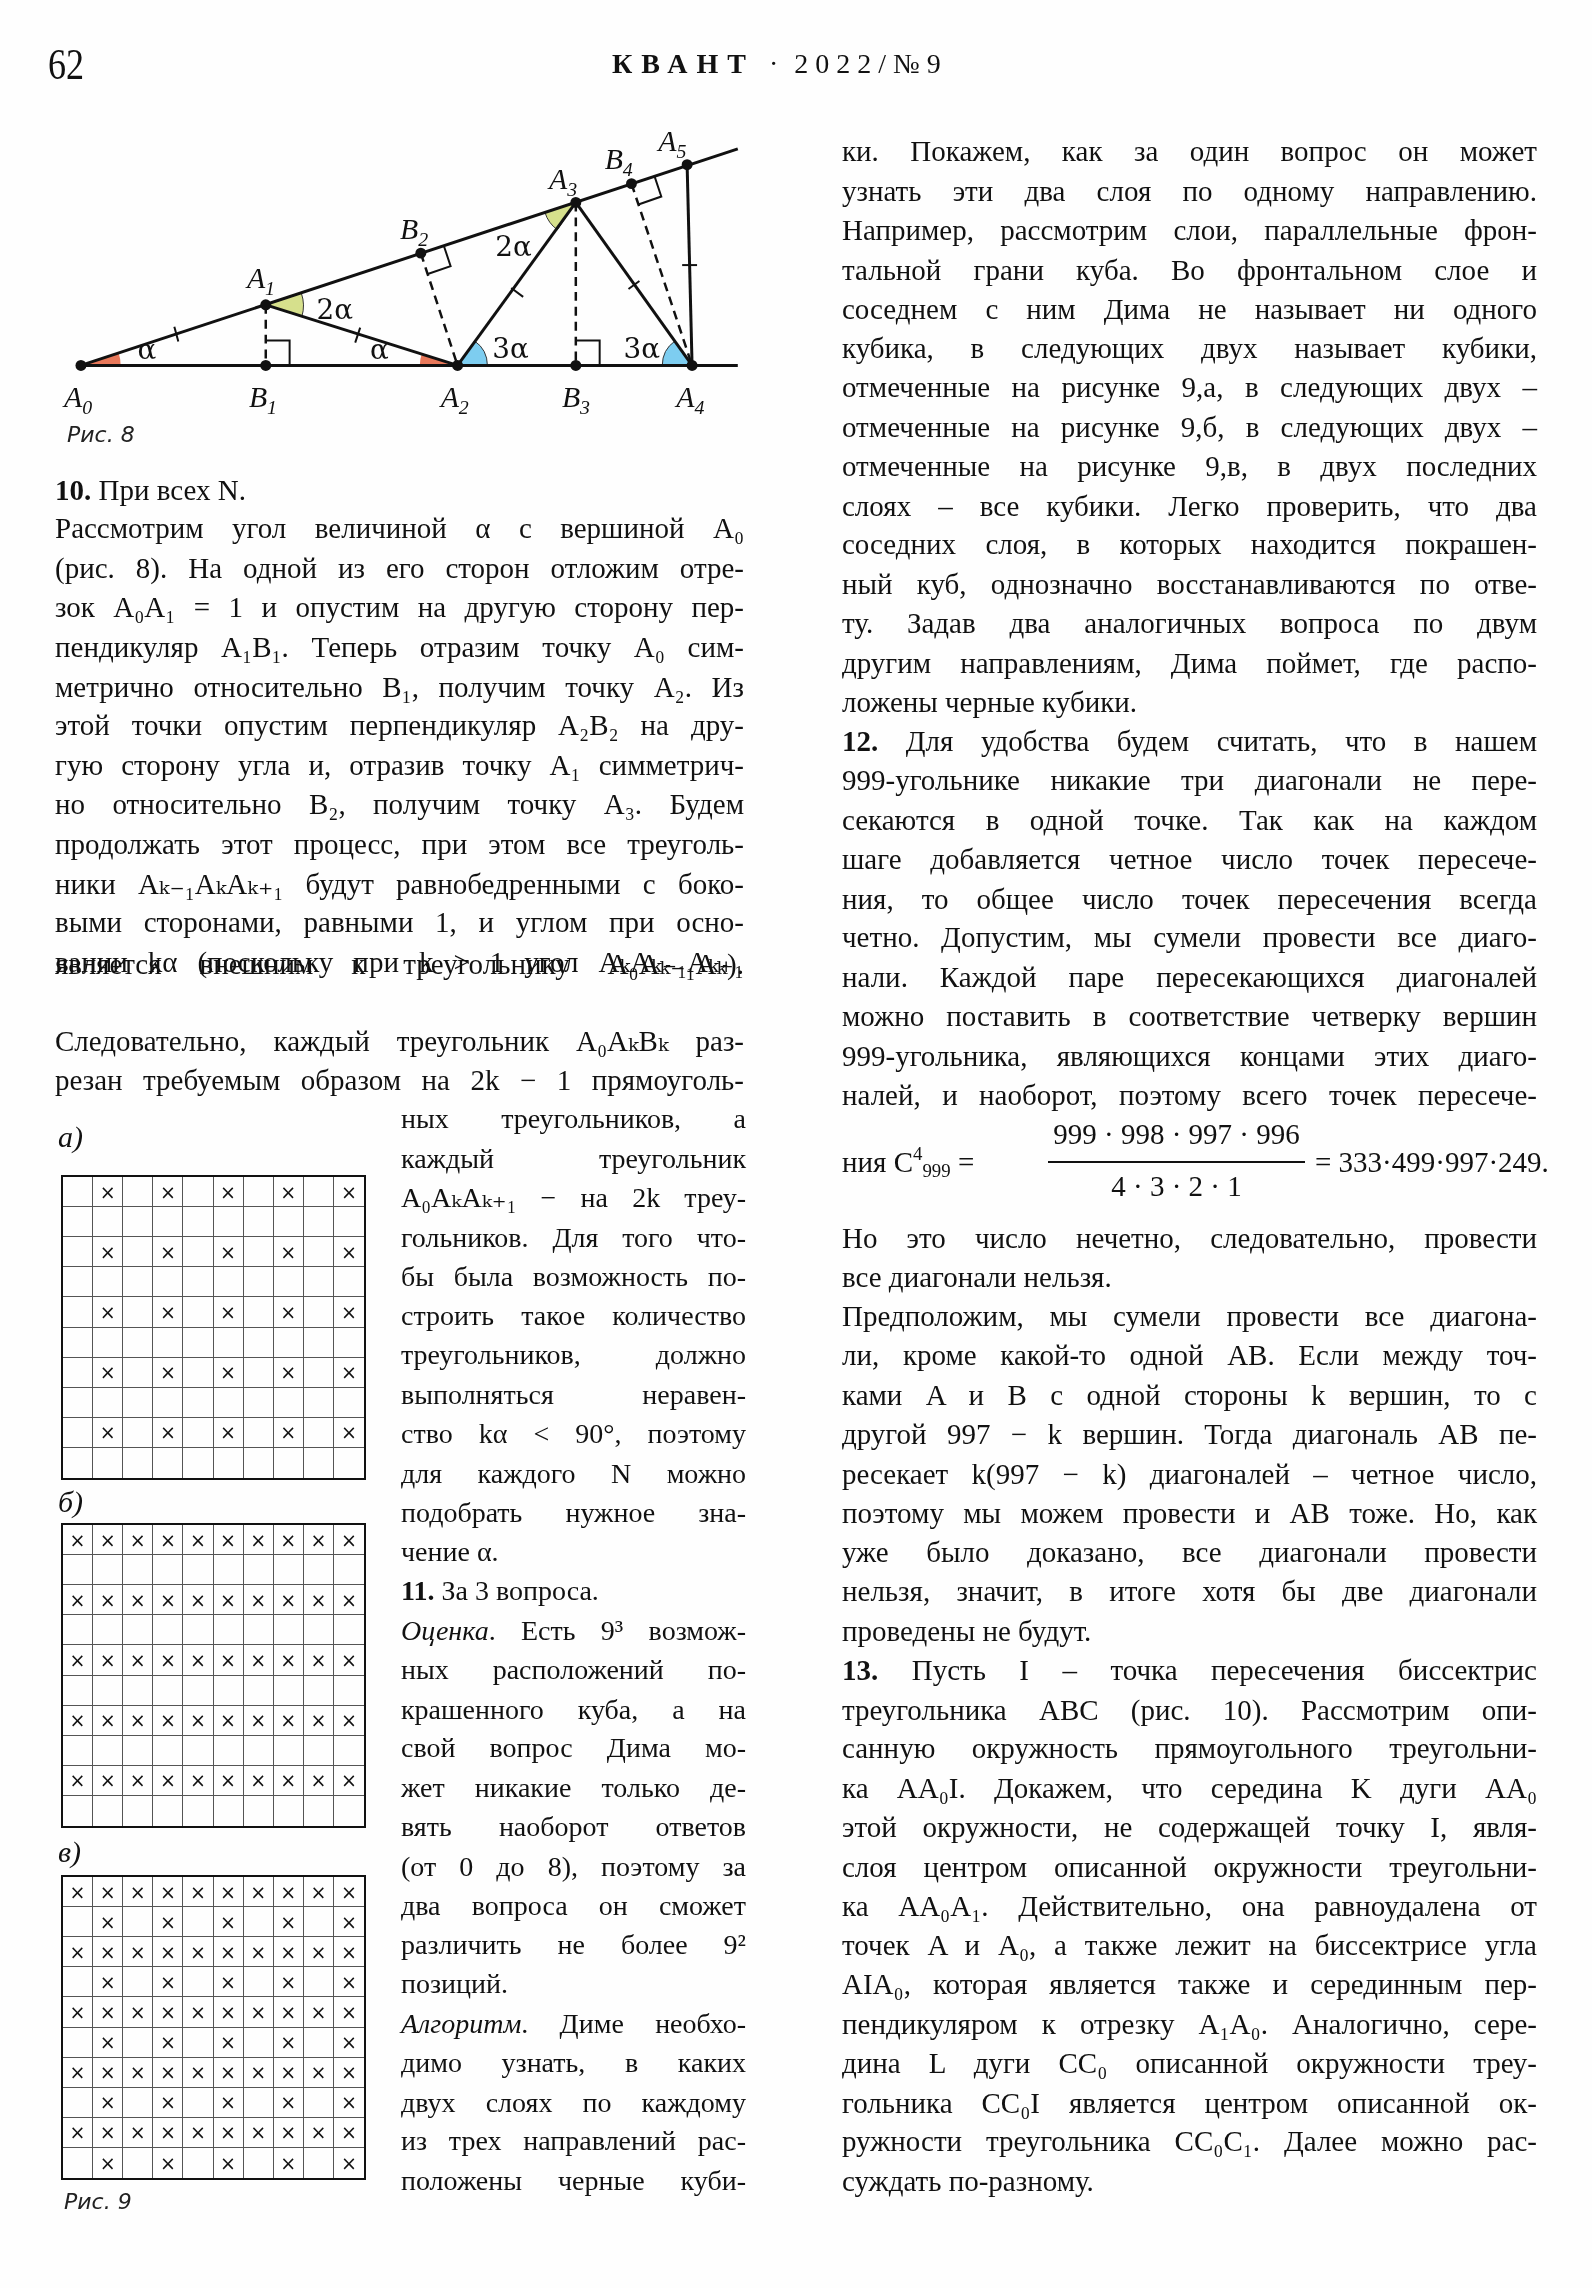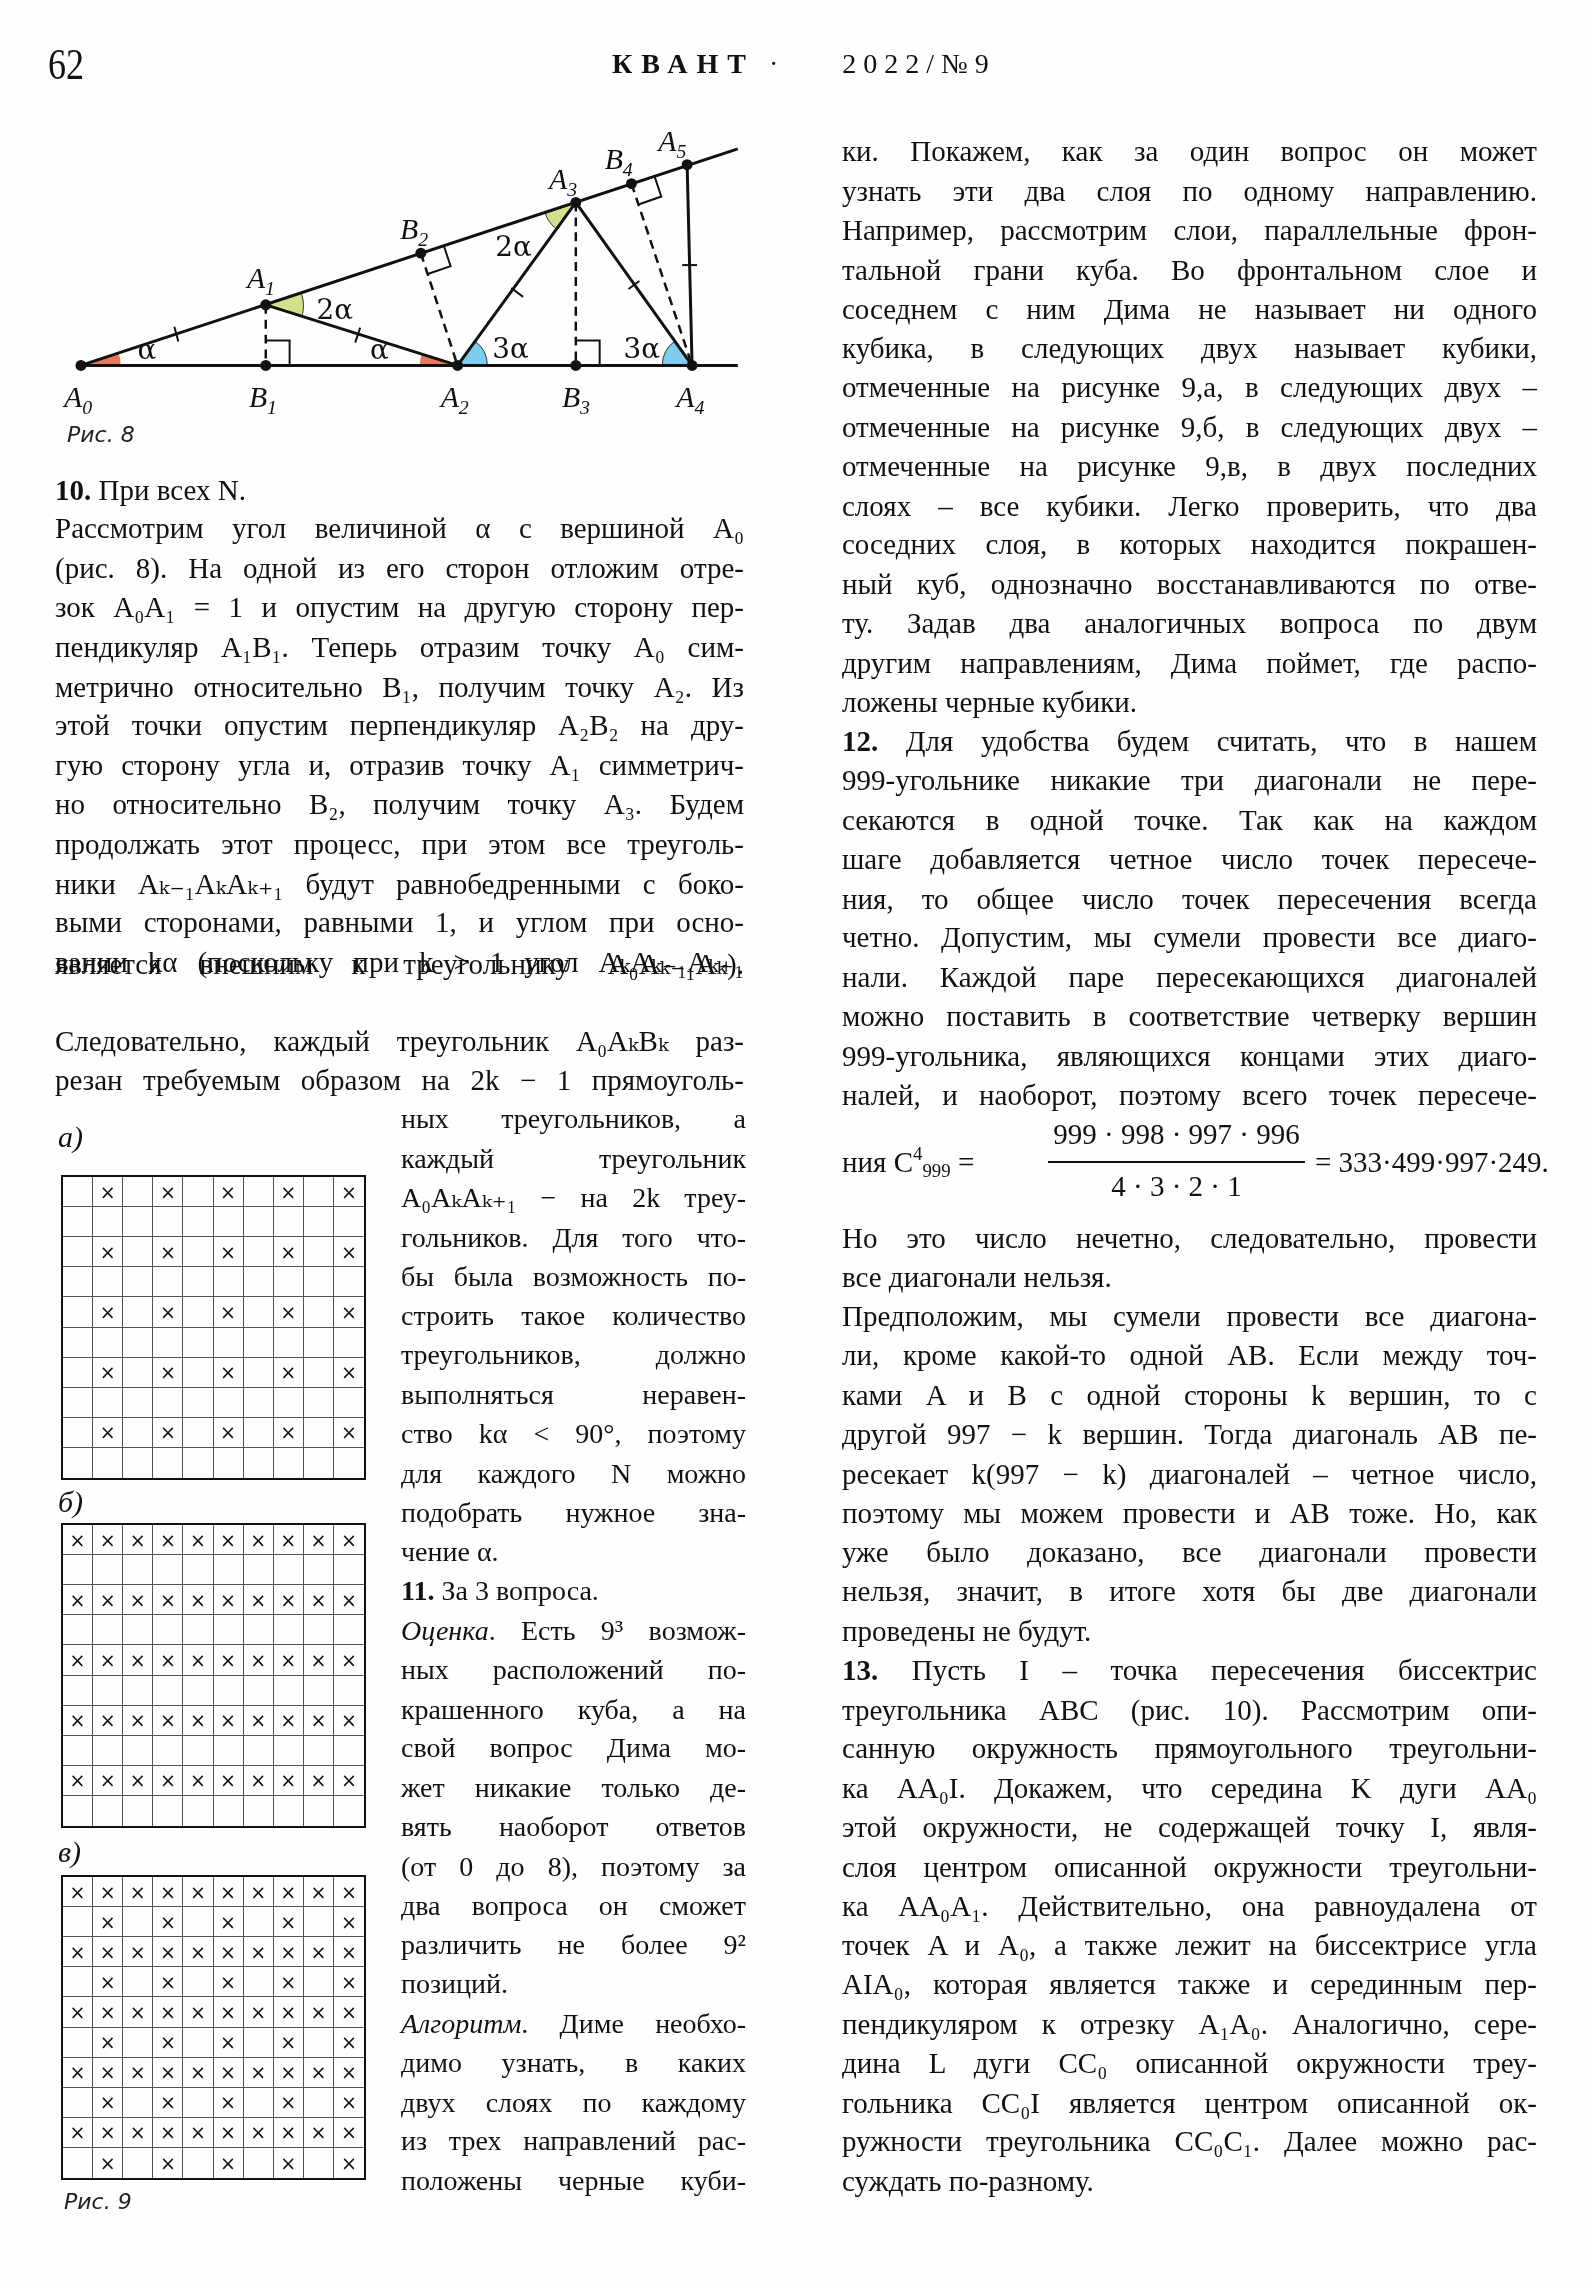--- a/index.html
+++ b/index.html
@@ -10,7 +10,7 @@
   .runhead{left:612px;top:46px;font-size:28px;line-height:36px;white-space:nowrap;letter-spacing:2px;}
   .runhead .mag{font-weight:bold;letter-spacing:9px;}
   .runhead .dot{margin:0 14px;}
-  .runhead .iss{letter-spacing:7px;margin-left:48px;}
+  .runhead .iss{letter-spacing:7px;}
   .line{position:absolute;font-size:29px;line-height:40px;height:40px;white-space:nowrap;
         text-align:justify;text-align-last:justify;}
   .line.last{text-align-last:left;}

